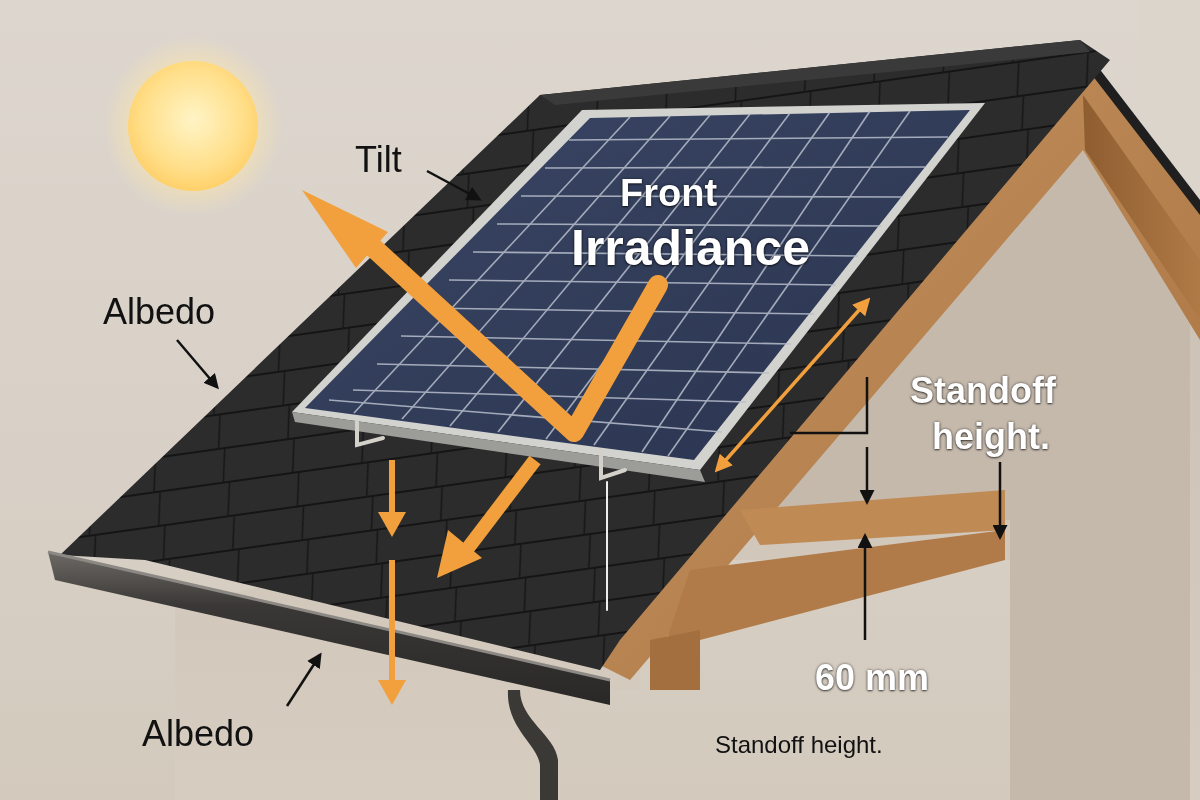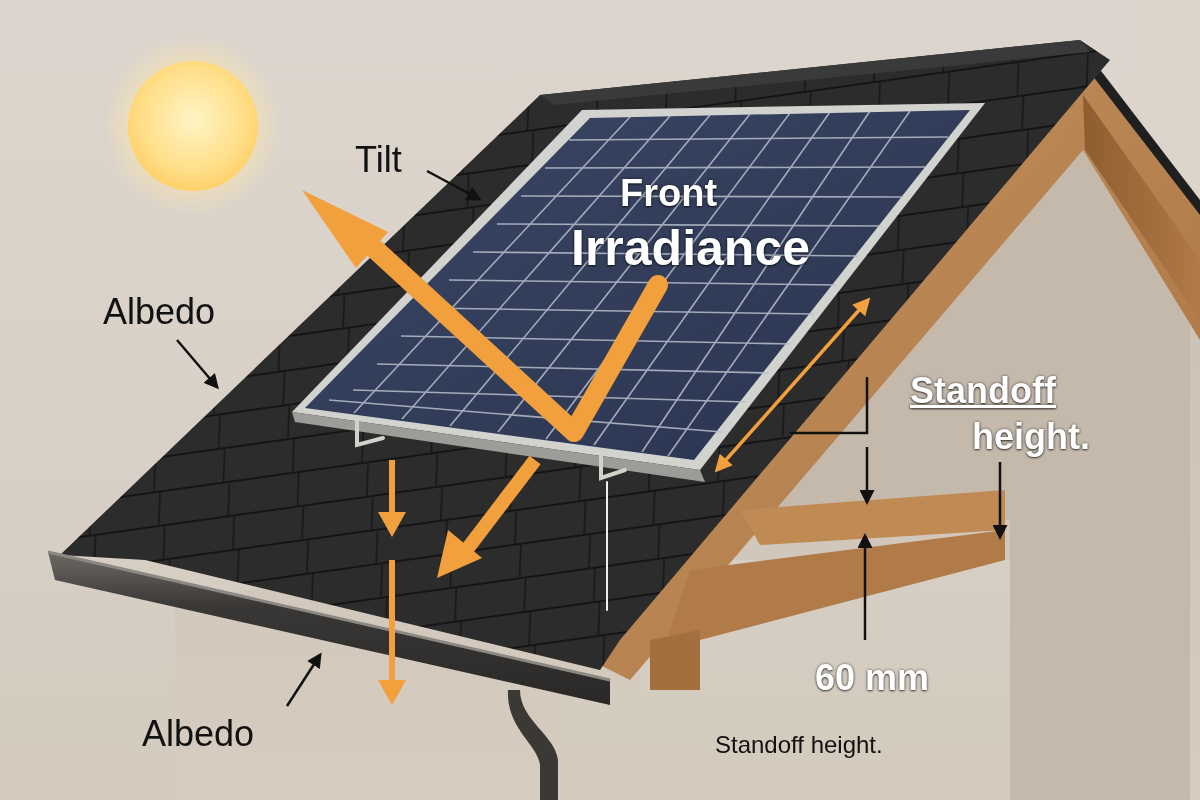--- a/index.html
+++ b/index.html
@@ -161,7 +161,7 @@
   <div class="lbl dark" style="left:103px;top:293px;font-size:36px;">Albedo</div>
   <div class="lbl dark" style="left:142px;top:715px;font-size:36px;">Albedo</div>
 
-  <div class="lbl white" style="left:910px;top:372px;font-size:36px;text-decoration:underline;">Standoff</div>
+  <div class="lbl white" style="left:910px;top:372px;font-size:36px;">Standoff</div>
   <div class="lbl white" style="left:972px;top:418px;font-size:36px;">height.</div>
 
   <div class="lbl white" style="left:815px;top:659px;font-size:36px;">60 mm</div>

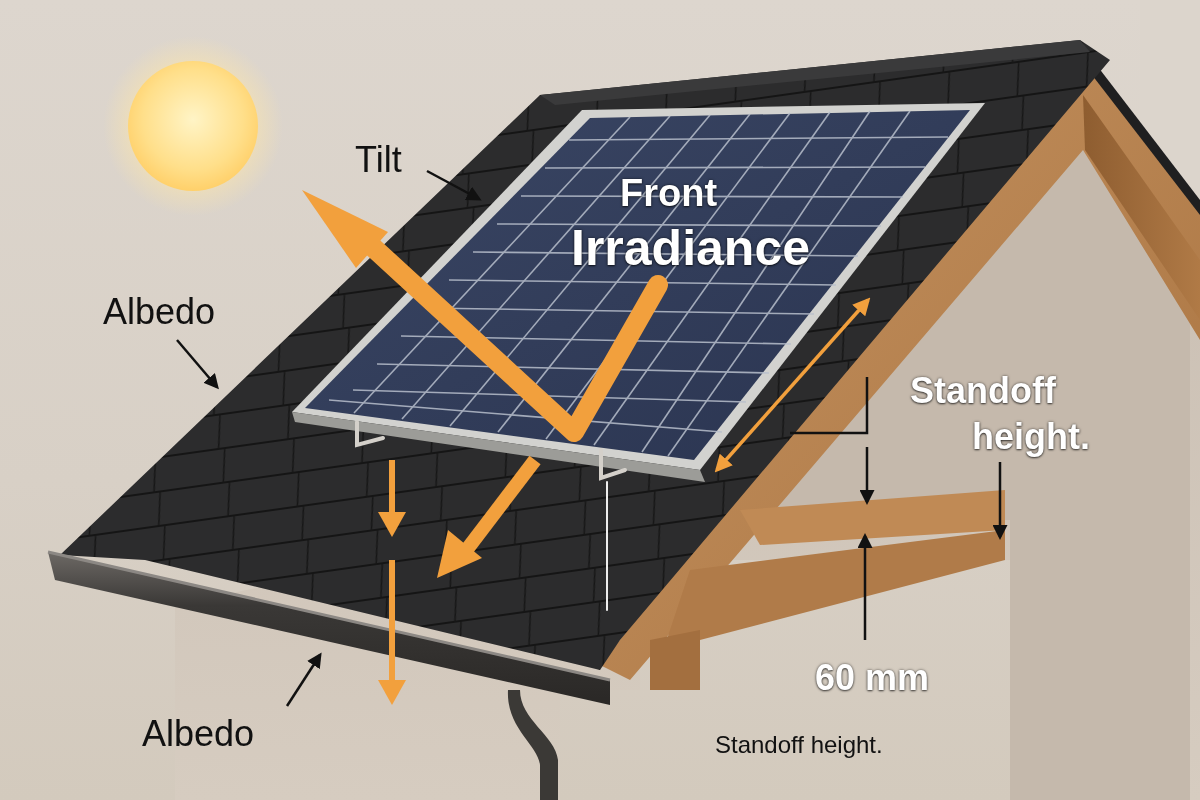--- a/index.html
+++ b/index.html
@@ -162,7 +162,7 @@
   <div class="lbl dark" style="left:142px;top:715px;font-size:36px;">Albedo</div>
 
   <div class="lbl white" style="left:910px;top:372px;font-size:36px;">Standoff</div>
-  <div class="lbl white" style="left:972px;top:418px;font-size:36px;">height.</div>
+  <div class="lbl white" style="left:932px;top:418px;font-size:36px;">height.</div>
 
   <div class="lbl white" style="left:815px;top:659px;font-size:36px;">60 mm</div>
 

